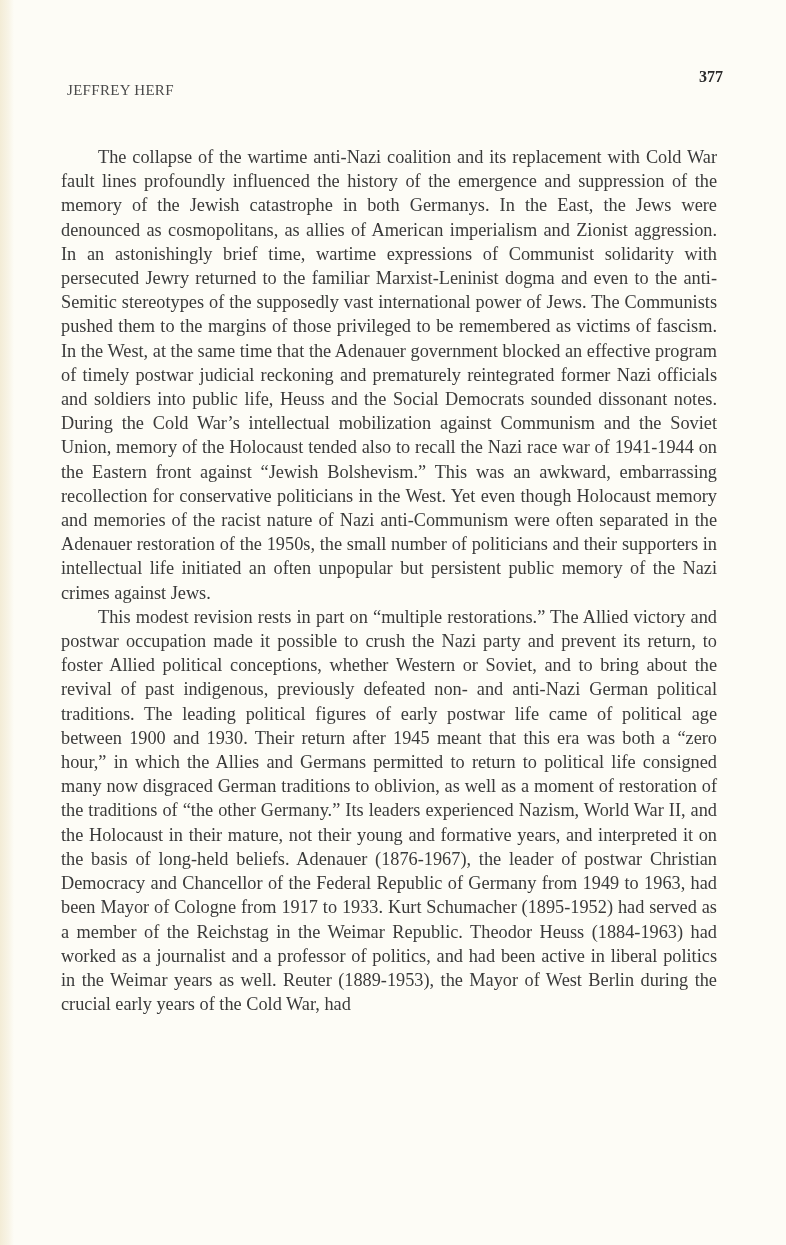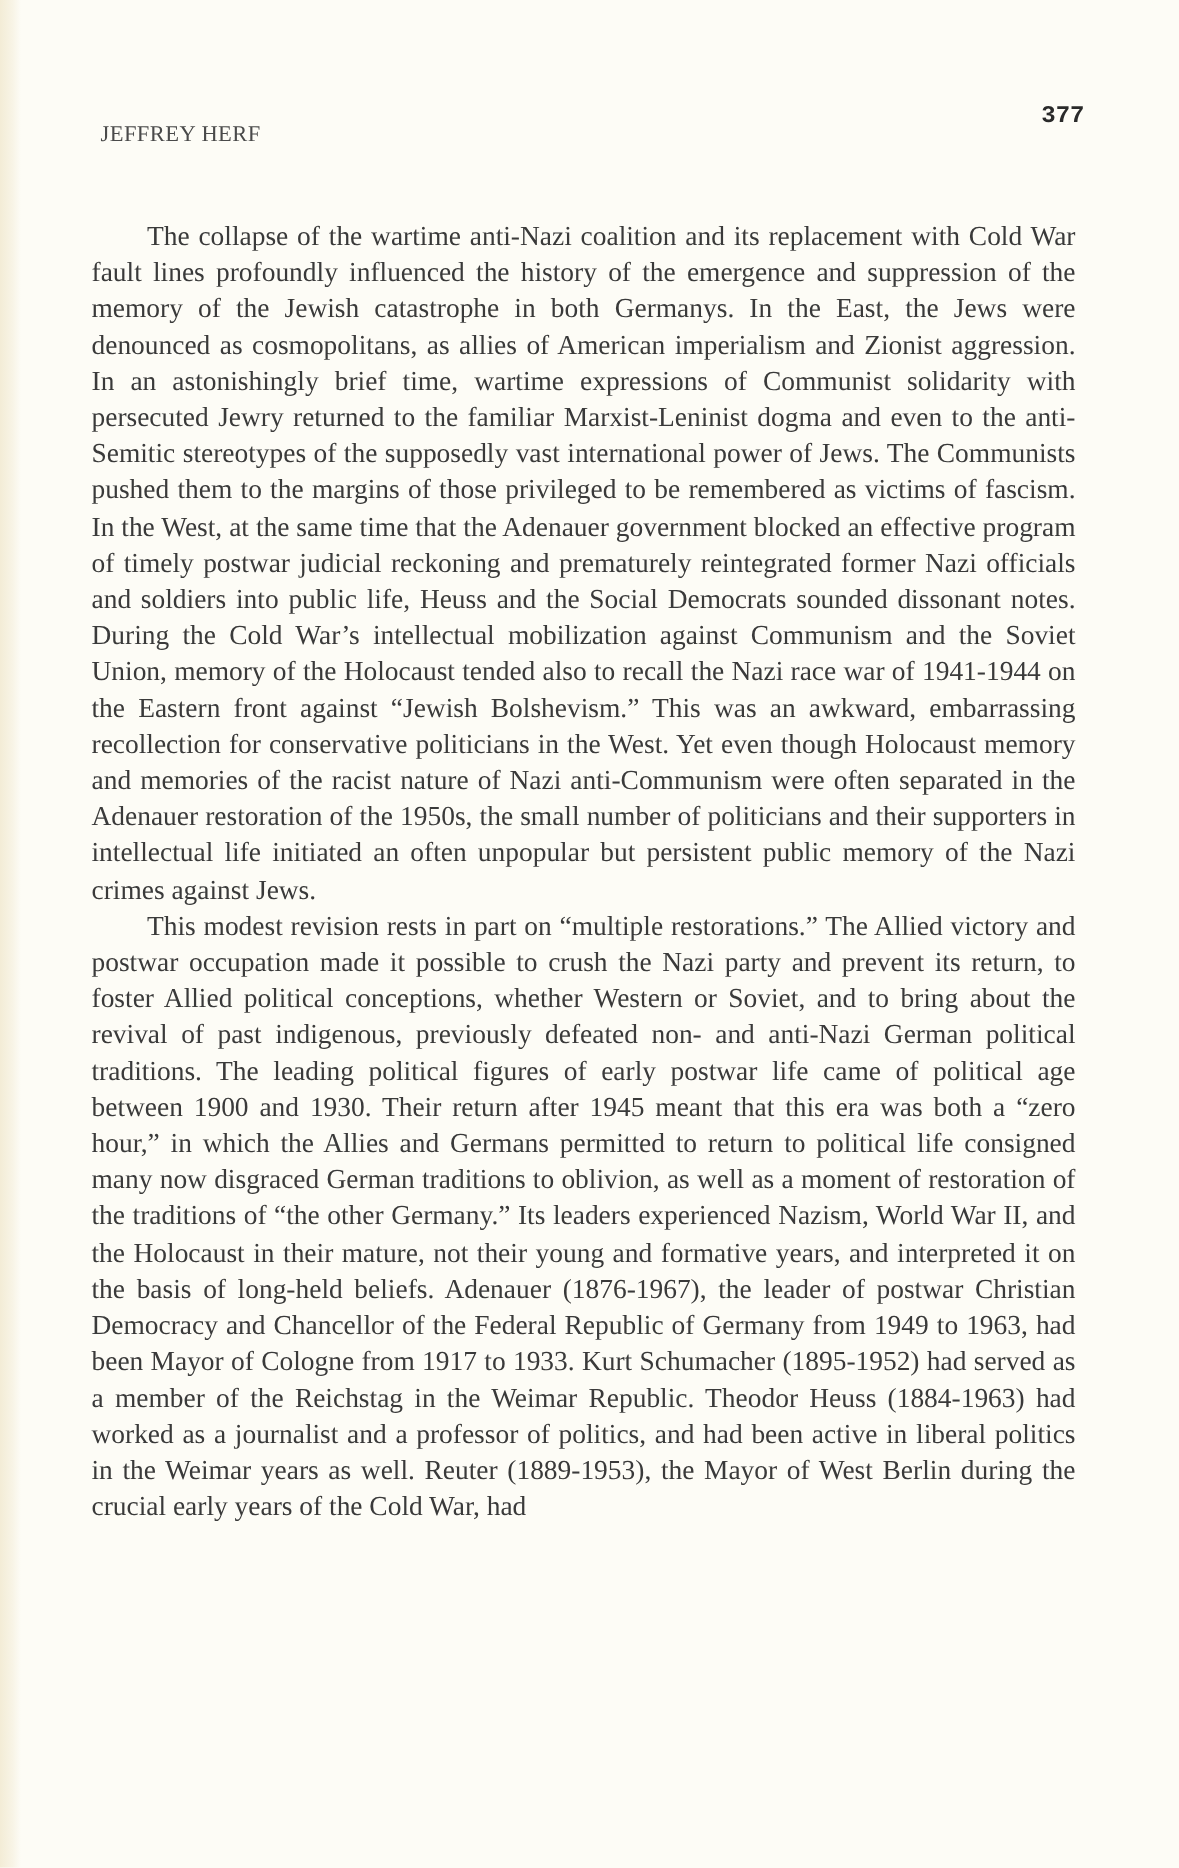--- a/index.html
+++ b/index.html
@@ -42,7 +42,7 @@
       position: absolute;
       right: 0;
       top: -2px;
-      font-family: Liberation Mono, monospace;
+      font-family: Liberation Serif, serif;
       font-weight: bold;
       font-size: 16px;
       color: #2a2a2a;

